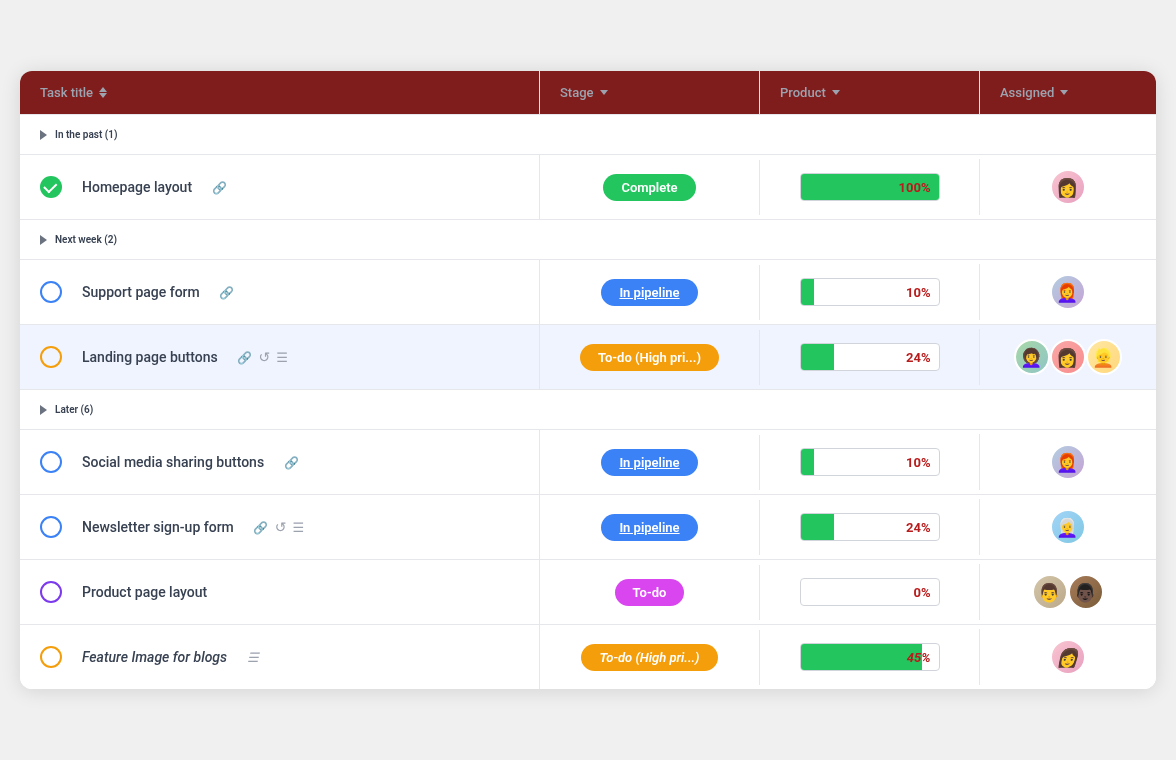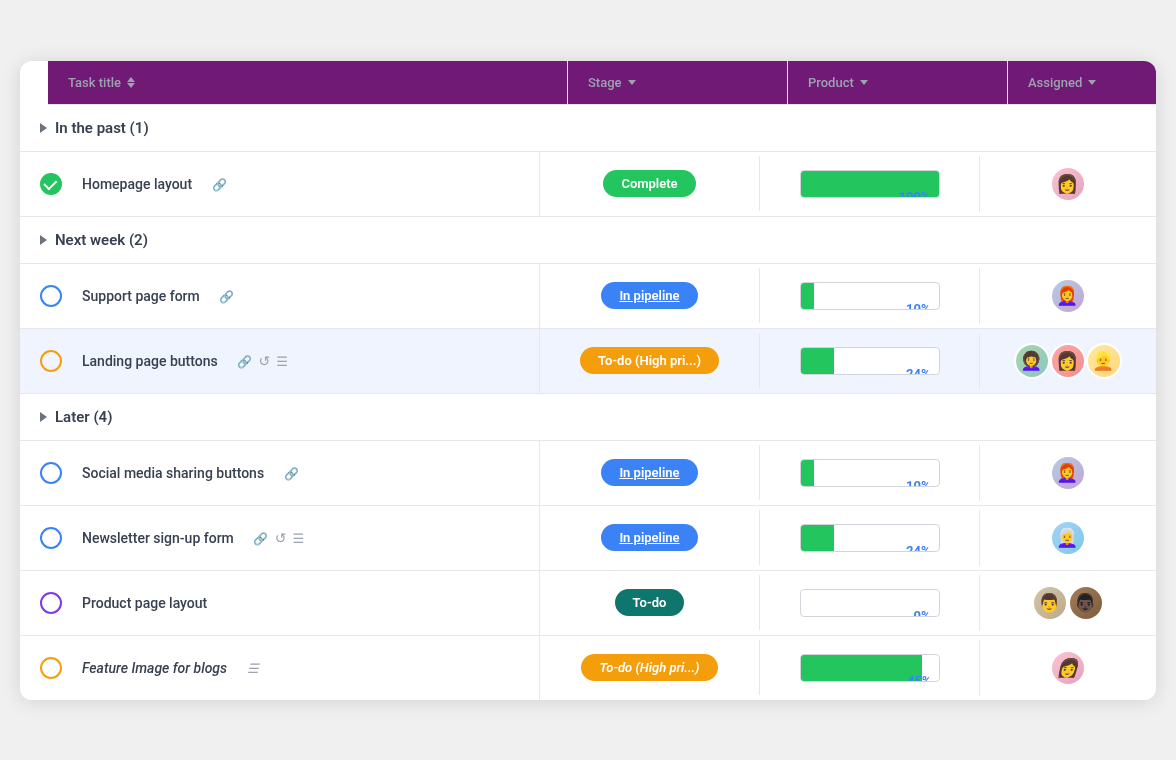--- a/index.html
+++ b/index.html
@@ -23,8 +23,7 @@
       display: grid;
       grid-template-columns: 520px 220px 220px 1fr;
       border-bottom: 1px solid #e5e7eb;
-      background: #701a75;
-      margin-left: 28px;
+      background: #7f1d1d;
     }
     .header-cell {
       padding: 14px 20px;

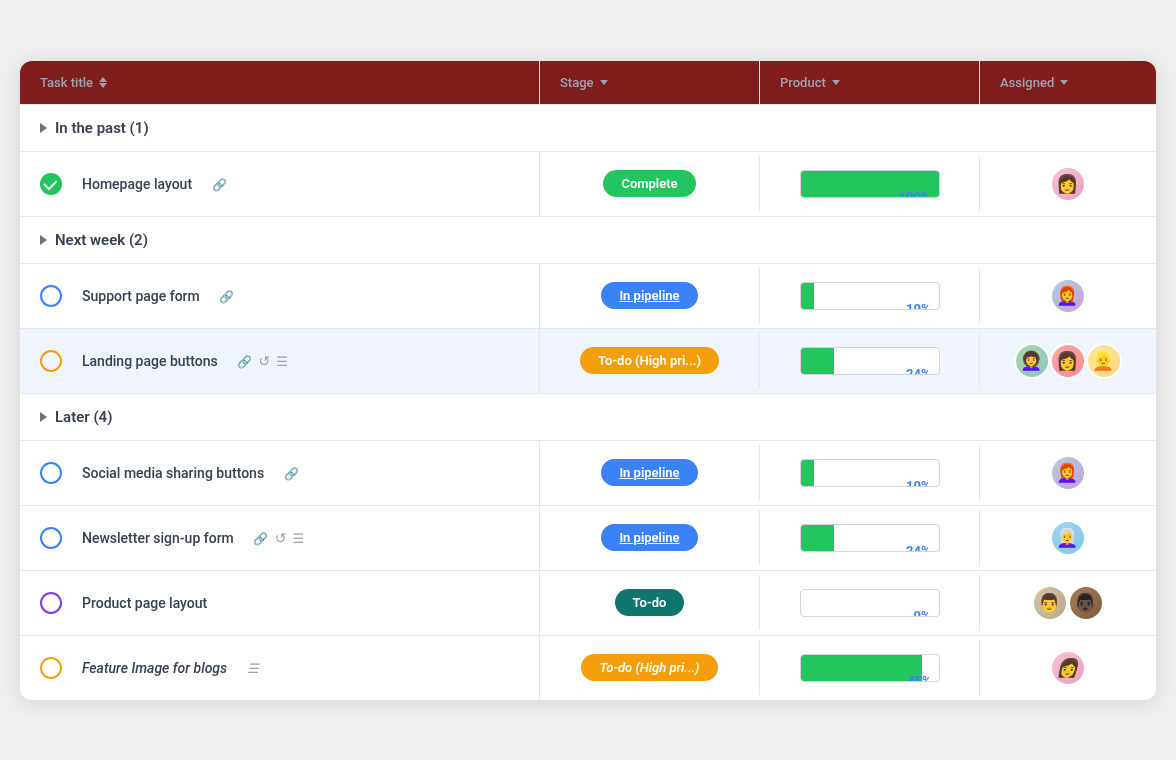--- a/index.html
+++ b/index.html
@@ -80,7 +80,7 @@
       display: inline-block;
     }
     .group-title {
-      font-size: 15px;
+      font-size: 10px;
       font-weight: 600;
       color: #374151;
     }

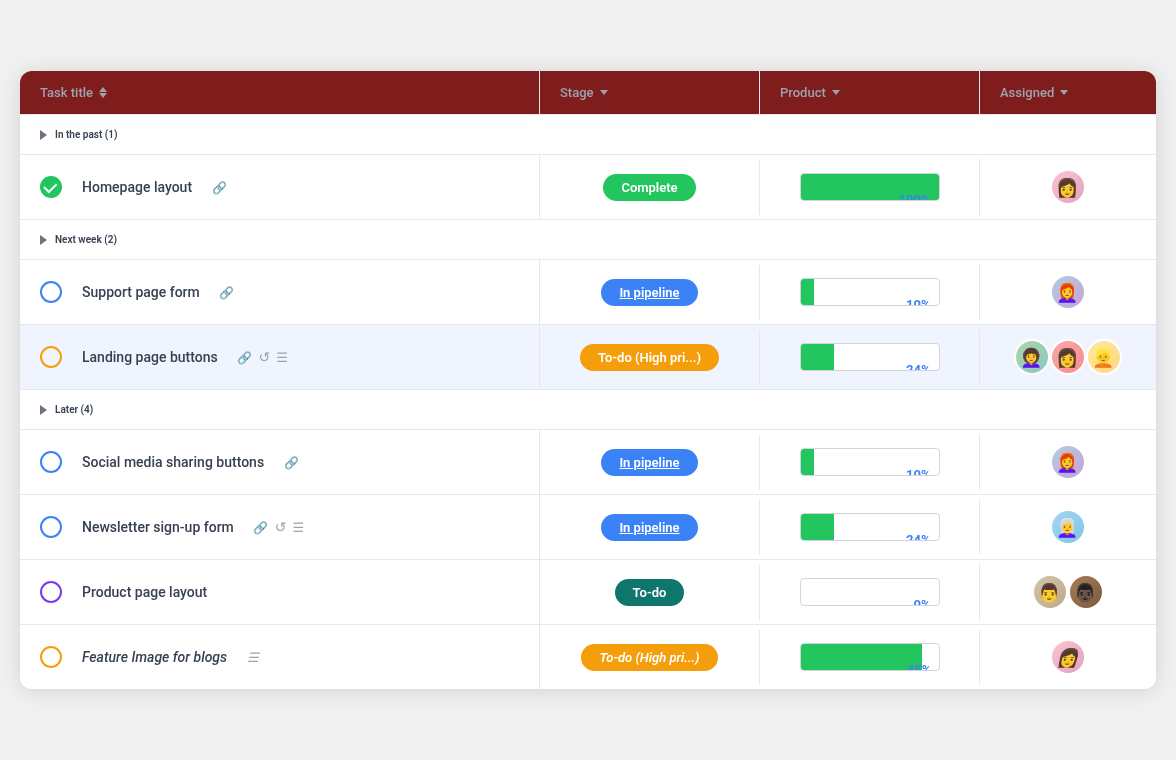--- a/index.html
+++ b/index.html
@@ -174,9 +174,8 @@
       transform: translateY(-50%);
       font-size: 13px;
       font-weight: 700;
-      color: #3b82f6;
+      color: #b91c1c;
       z-index: 1;
-      margin-top: 12px;
     }
 
     .assigned-cell {

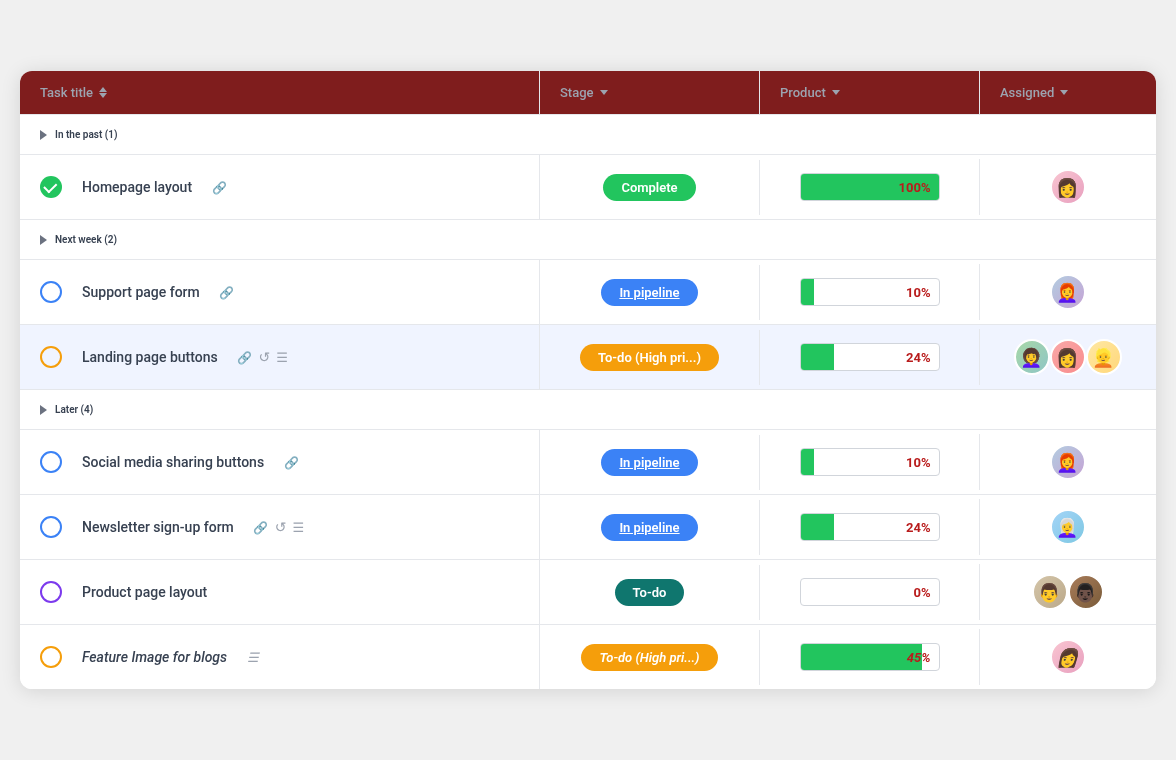--- a/index.html
+++ b/index.html
@@ -351,7 +351,7 @@
       </div>
       <div class="group-header">
         <span class="group-chevron"></span>
-        <span class="group-title">Later (4)</span>
+        <span class="group-title">Later (6)</span>
       </div>
       <div class="task-row">
         <div class="task-cell">

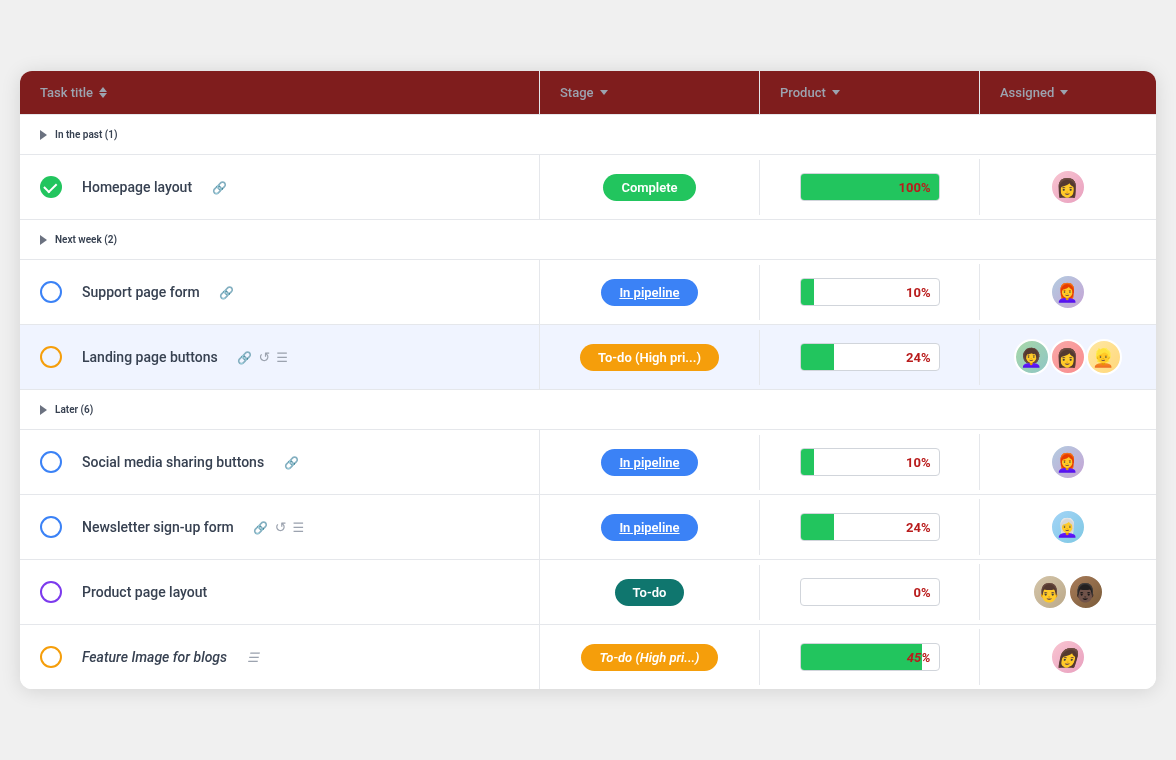--- a/index.html
+++ b/index.html
@@ -135,7 +135,7 @@
     .badge-complete { background: #22c55e; }
     .badge-pipeline { background: #3b82f6; text-decoration: underline; }
     .badge-todo-high { background: #f59e0b; }
-    .badge-todo { background: #0f766e; }
+    .badge-todo { background: #d946ef; }
 
     .stage-cell {
       padding: 14px 20px;

